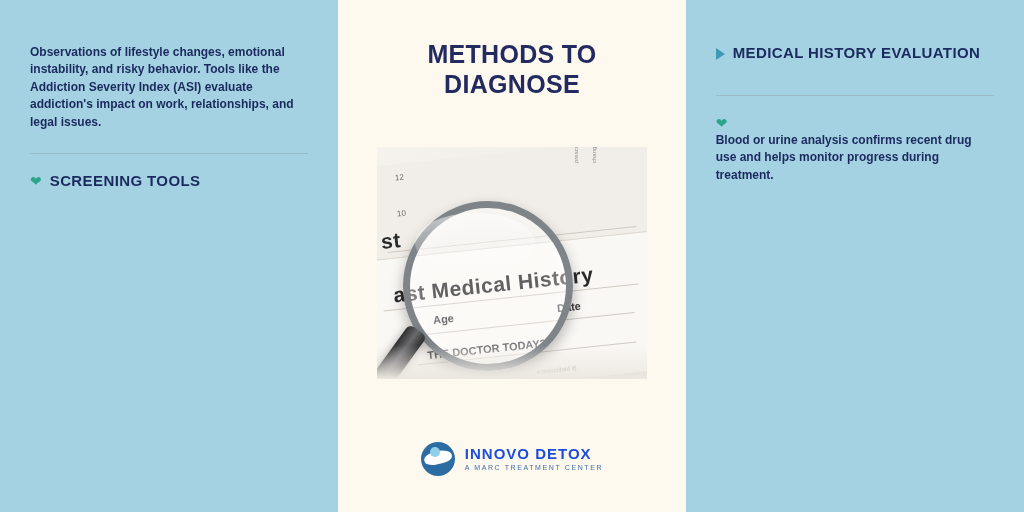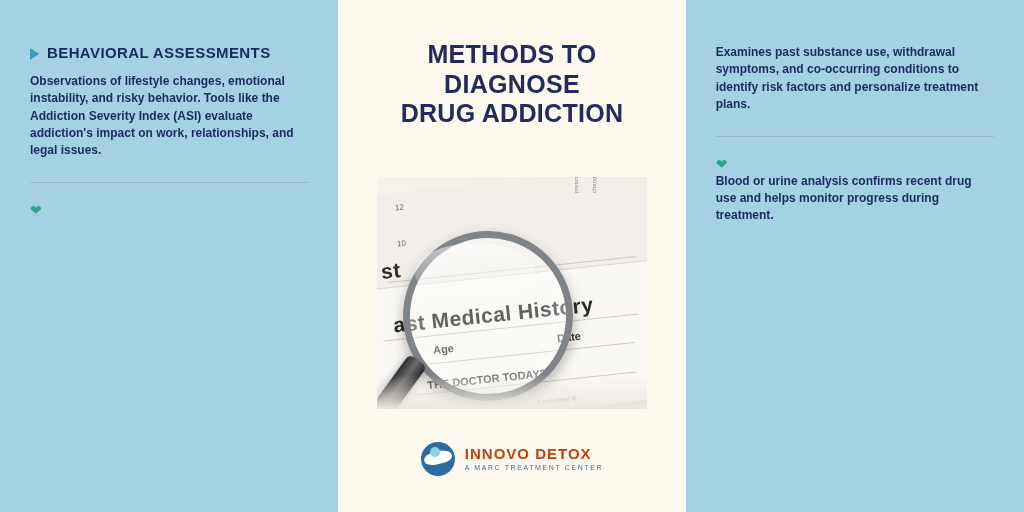--- a/index.html
+++ b/index.html
@@ -252,10 +252,6 @@
   <div class="side-col left">
 
     <div class="block">
-      <div class="block-head">
-        <span class="bullet-tri"></span>
-        <div class="block-title">BEHAVIORAL ASSESSMENTS</div>
-      </div>
       <div class="block-body">Observations of lifestyle changes, emotional instability, and risky behavior. Tools like the Addiction Severity Index (ASI) evaluate addiction's impact on work, relationships, and legal issues.</div>
     </div>
 

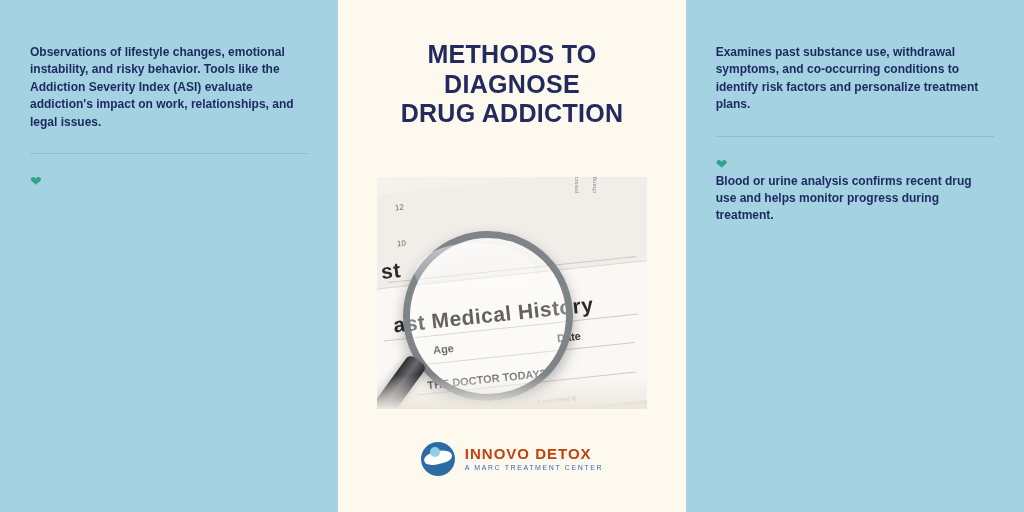--- a/index.html
+++ b/index.html
@@ -317,6 +317,10 @@
   <div class="side-col right">
 
     <div class="block">
+      <div class="block-head">
+        <span class="bullet-tri"></span>
+        <div class="block-title">MEDICAL HISTORY EVALUATION</div>
+      </div>
       <div class="block-body">Examines past substance use, withdrawal symptoms, and co-occurring conditions to identify risk factors and personalize treatment plans.</div>
     </div>
 

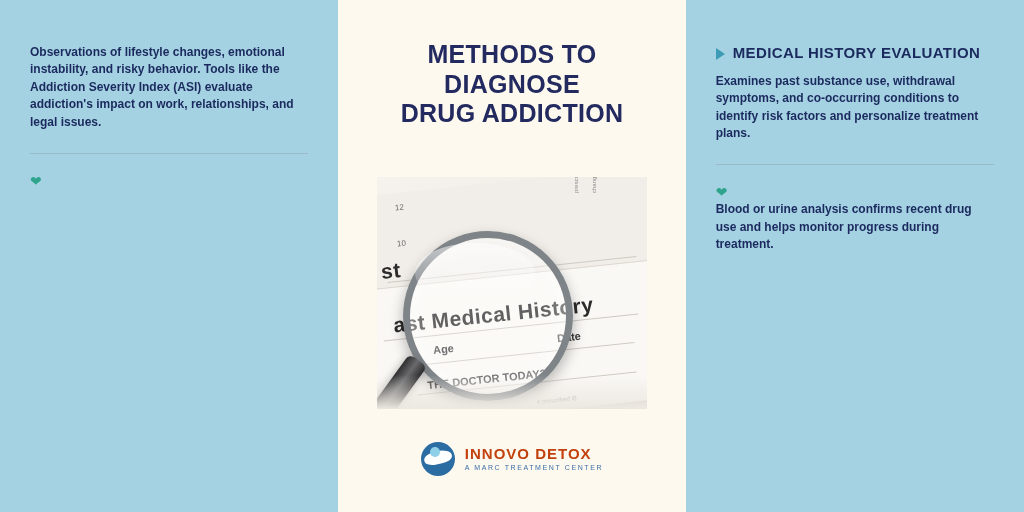--- a/index.html
+++ b/index.html
@@ -321,7 +321,6 @@
         <span class="bullet-tri"></span>
         <div class="block-title">MEDICAL HISTORY EVALUATION</div>
       </div>
-      <div class="block-body">Examines past substance use, withdrawal symptoms, and co-occurring conditions to identify risk factors and personalize treatment plans.</div>
     </div>
 
     <div class="divider"></div>

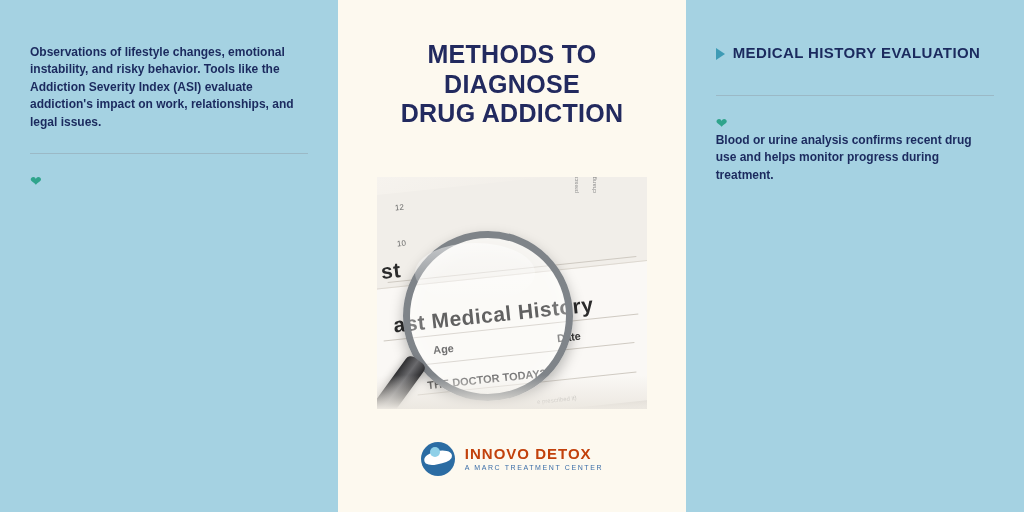--- a/index.html
+++ b/index.html
@@ -269,7 +269,6 @@
 
     <div class="main-title">
       <div>METHODS TO DIAGNOSE</div>
-      <div>DRUG ADDICTION</div>
     </div>
 
     <div class="photo-wrap">

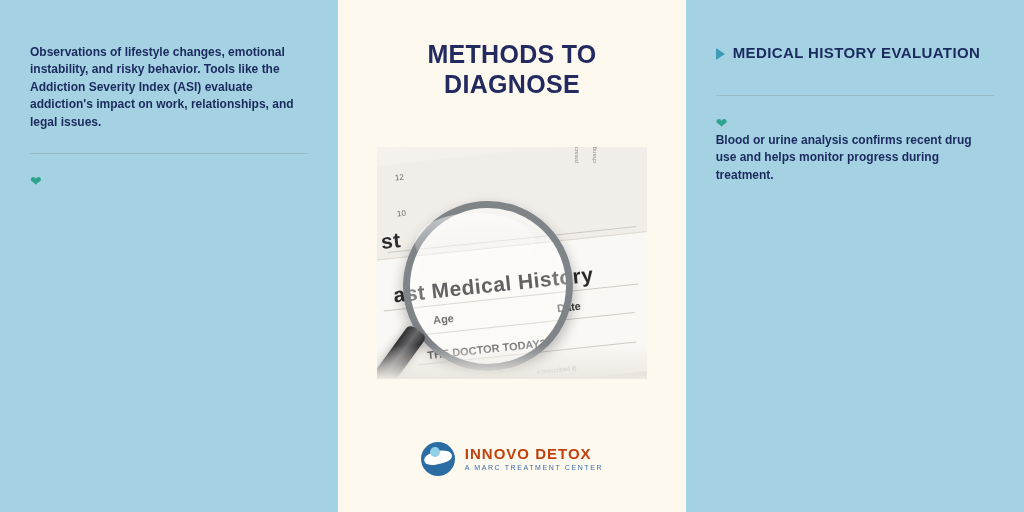--- a/index.html
+++ b/index.html
@@ -260,6 +260,7 @@
     <div class="block second-block">
       <div class="block-head">
         <span class="bullet-heart">❤</span>
+        <div class="block-title">SCREENING TOOLS</div>
       </div>
     </div>
 

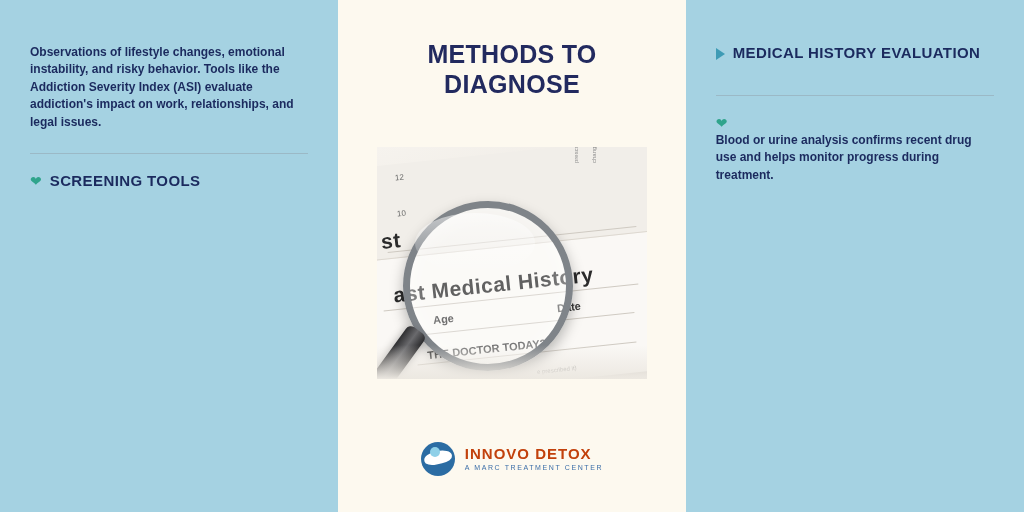--- a/index.html
+++ b/index.html
@@ -191,7 +191,7 @@
   .logo-name {
     font-size: 15px;
     font-weight: bold;
-    color: #c2410c;
+    color: #1d4ed8;
     letter-spacing: 1px;
   }
   .logo-tag {

